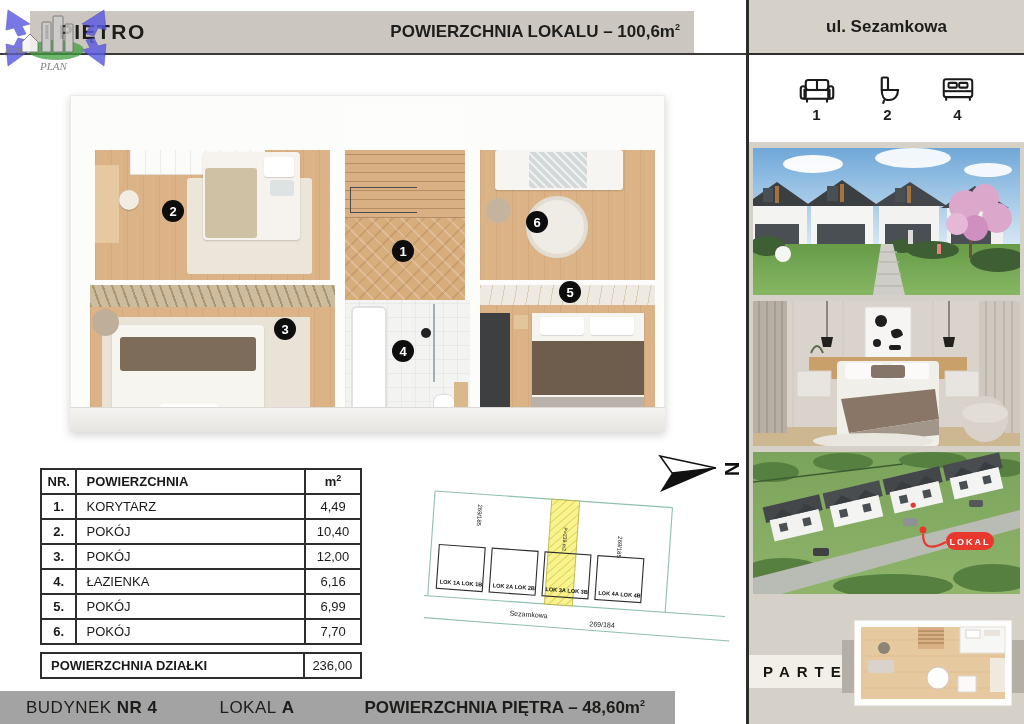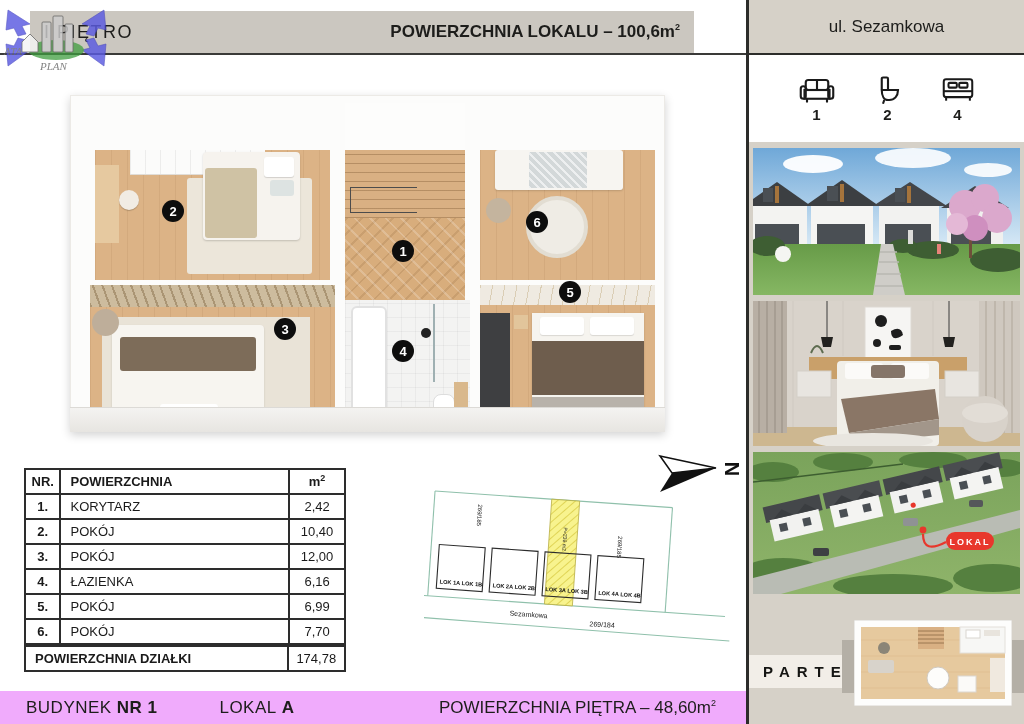--- a/index.html
+++ b/index.html
@@ -11,7 +11,7 @@
   .top-bar{position:absolute;left:30px;top:11px;width:664px;height:42px;background:#cbc7c0;
            display:flex;align-items:center;justify-content:space-between;box-sizing:border-box;
            padding:0 14px 0 14px;}
-  .top-bar .floor{font-weight:normal;font-size:18px;letter-spacing:1.5px;}
+  .top-bar .floor{font-weight:bold;font-size:21px;letter-spacing:1.5px;}
   .top-bar .area{font-weight:bold;font-size:17px;}
   .header-rule{position:absolute;left:0;top:53px;width:748px;height:2px;background:#3a3a38;}
 

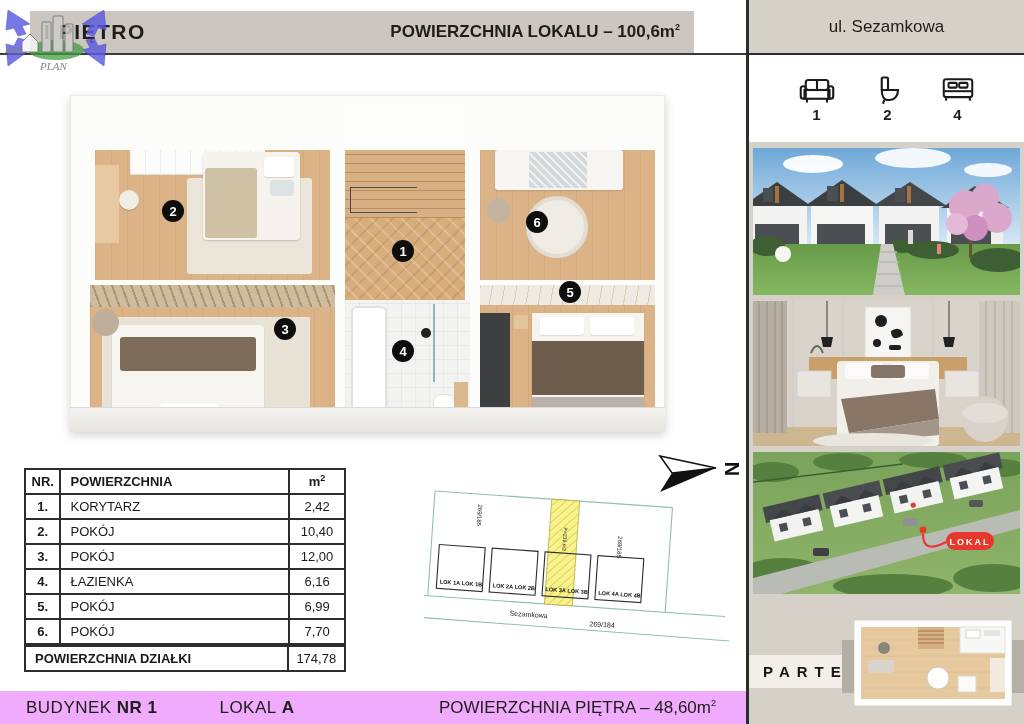--- a/index.html
+++ b/index.html
@@ -117,7 +117,7 @@
   .sidebar{position:absolute;left:746px;top:0;width:278px;height:724px;background:#d6d1c8;
            border-left:3px solid #2c2c2a;box-sizing:border-box;}
   .sidebar-header{height:53px;border-bottom:2px solid #2c2c2a;display:flex;align-items:center;justify-content:center;
-                  font-weight:normal;font-size:17px;background:#d6d1c8;}
+                  font-weight:bold;font-size:17px;background:#d6d1c8;}
   .stats-row{height:87px;background:#fff;display:flex;align-items:center;justify-content:center;gap:36px;}
   .stat{text-align:center;}
   .stat svg{display:block;margin:0 auto;}

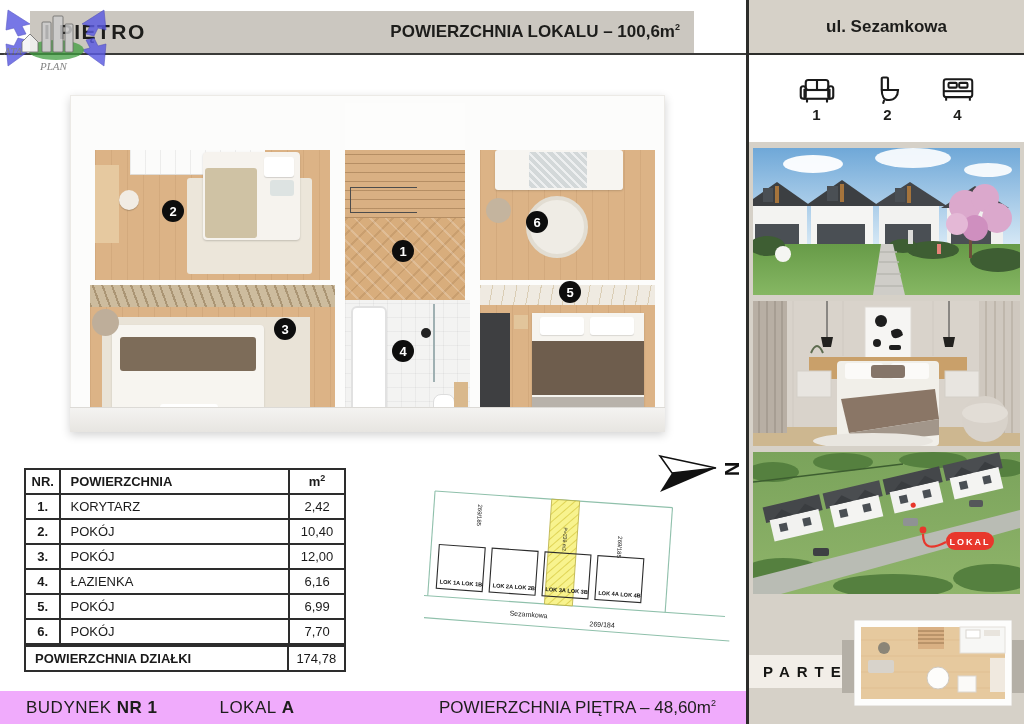--- a/index.html
+++ b/index.html
@@ -90,7 +90,7 @@
   .badge4{left:322px;top:245px;} .badge5{left:489px;top:186px;} .badge6{left:456px;top:116px;}
 
   
-  .tables{position:absolute;left:24px;top:468px;width:322px;}
+  .tables{position:absolute;left:40px;top:468px;width:322px;}
   table{border-collapse:collapse;width:322px;font-size:13px;color:#1a1a1a;}
   td,th{border:2px solid #2d2d2d;height:21px;padding:1px 4px;background:#fff;}
   th{font-weight:bold;text-align:left;}

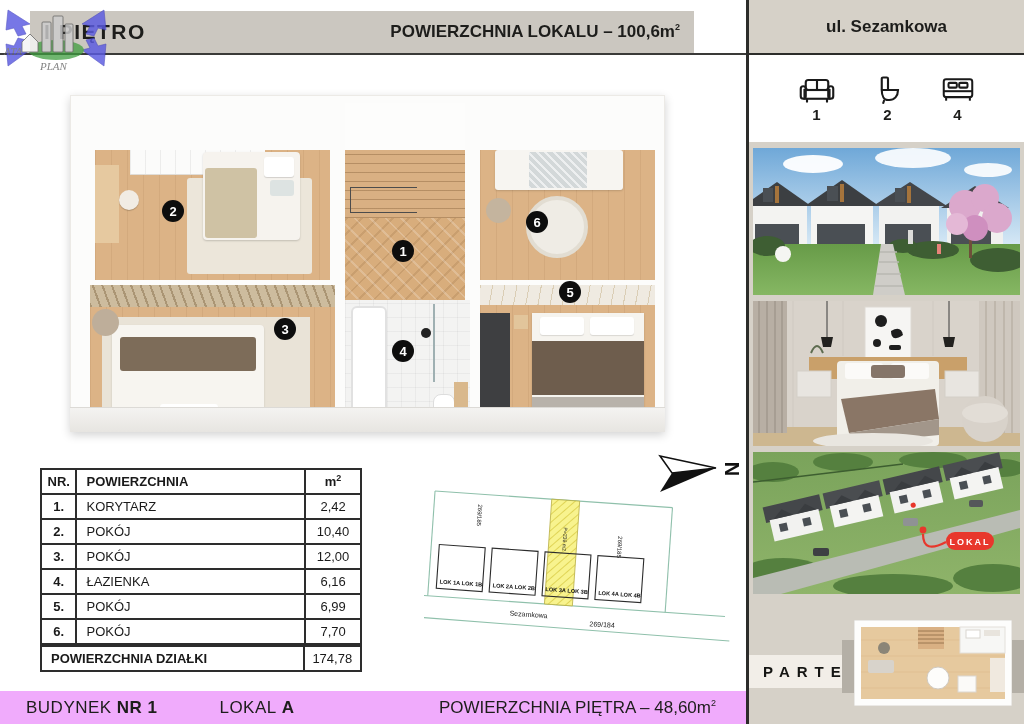--- a/index.html
+++ b/index.html
@@ -244,7 +244,7 @@
       <tr>
         <td class="c-nr">1.</td>
         <td class="c-name">KORYTARZ</td>
-        <td class="c-area">2,42</td>
+        <td class="c-area">4,49</td>
       </tr>
       <tr>
         <td class="c-nr">2.</td>

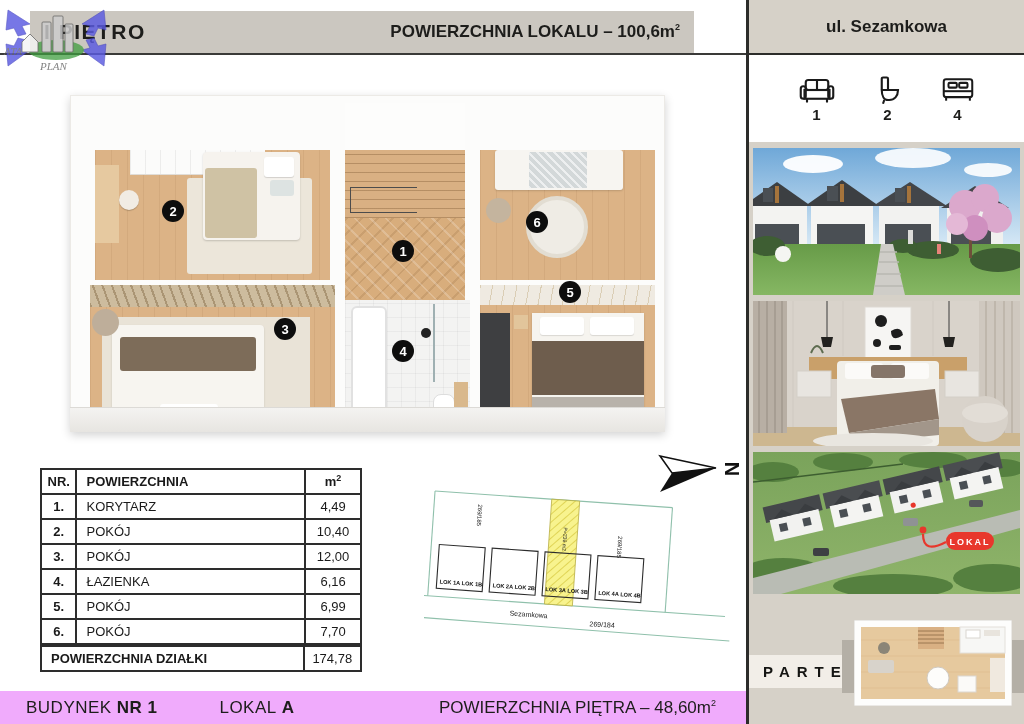--- a/index.html
+++ b/index.html
@@ -98,7 +98,7 @@
   .c-name{width:232px;padding-left:9px;text-align:left;}
   .c-area{width:48px;text-align:center;}
   th.c-area{text-align:center;}
-  .total-table{}
+  .total-table{margin-top:7px;}
   .total-label{font-weight:bold;padding-left:9px;}
 
   

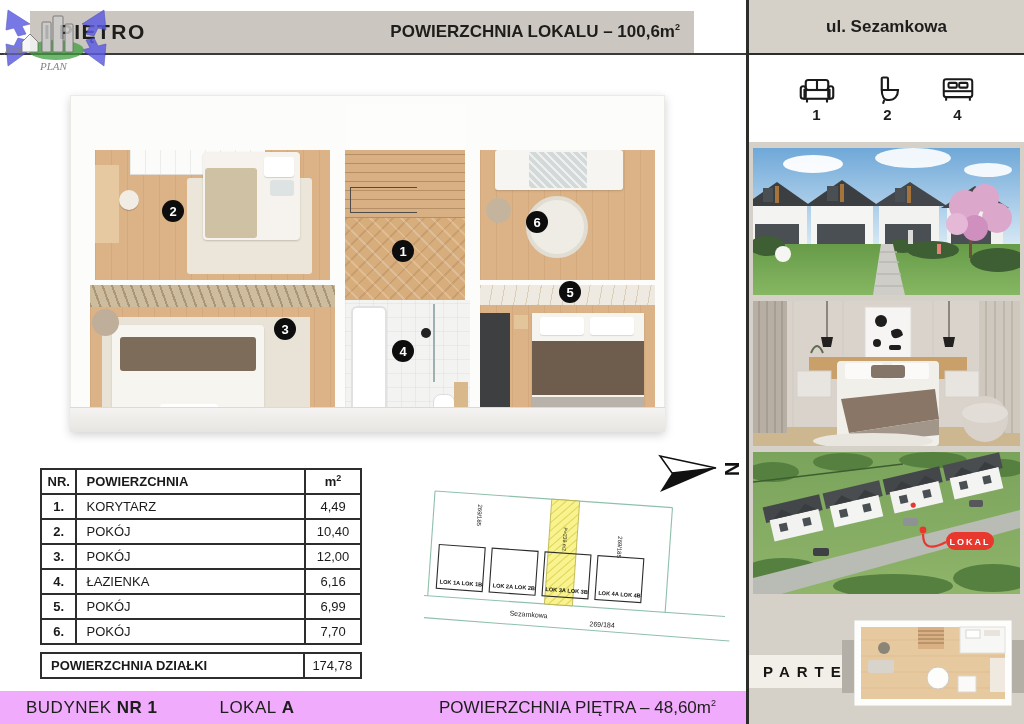--- a/index.html
+++ b/index.html
@@ -277,7 +277,7 @@
       <tbody>
           <tr>
         <td class="total-label" style="width:258px;">POWIERZCHNIA DZIAŁKI</td>
-        <td class="c-area">174,78</td>
+        <td class="c-area">236,00</td>
       </tr>
     </tbody>
       </table>

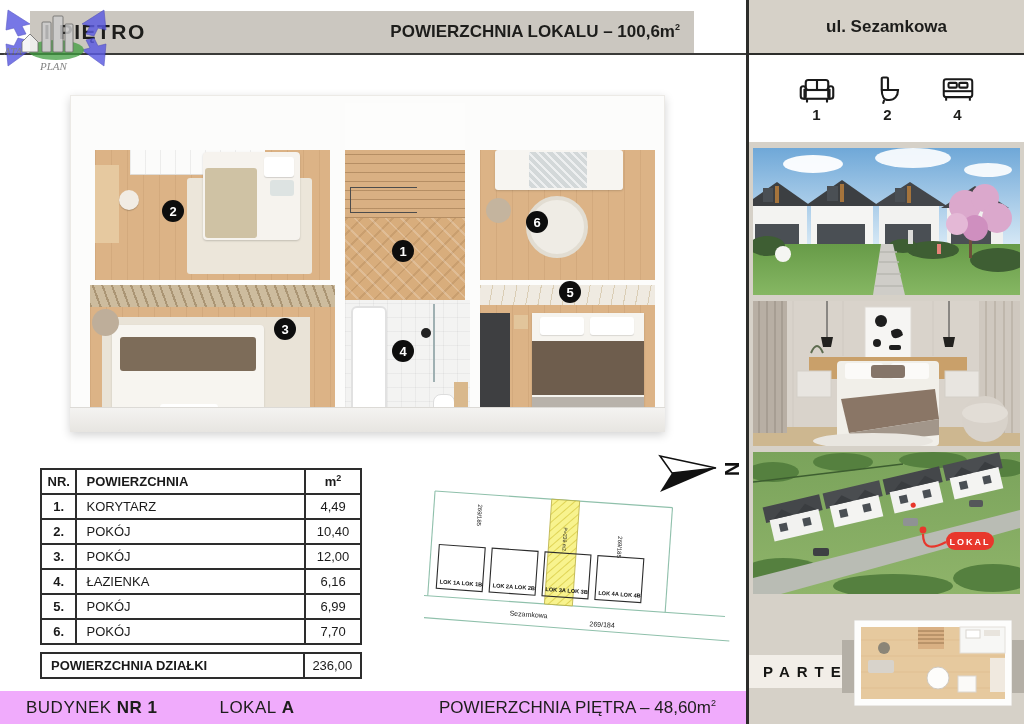--- a/index.html
+++ b/index.html
@@ -105,7 +105,7 @@
   .site-plan{position:absolute;left:424px;top:446px;width:322px;height:234px;}
 
   
-  .bottom-bar{position:absolute;left:0;top:691px;width:746px;height:33px;background:#f0abfc;
+  .bottom-bar{position:absolute;left:0;top:691px;width:675px;height:33px;background:#a3a3a3;
               display:flex;align-items:center;font-size:17px;}
   .bottom-bar .b-label{font-weight:normal;letter-spacing:.5px;}
   .bottom-bar .b-value{font-weight:bold;margin-left:5px;letter-spacing:.5px;}

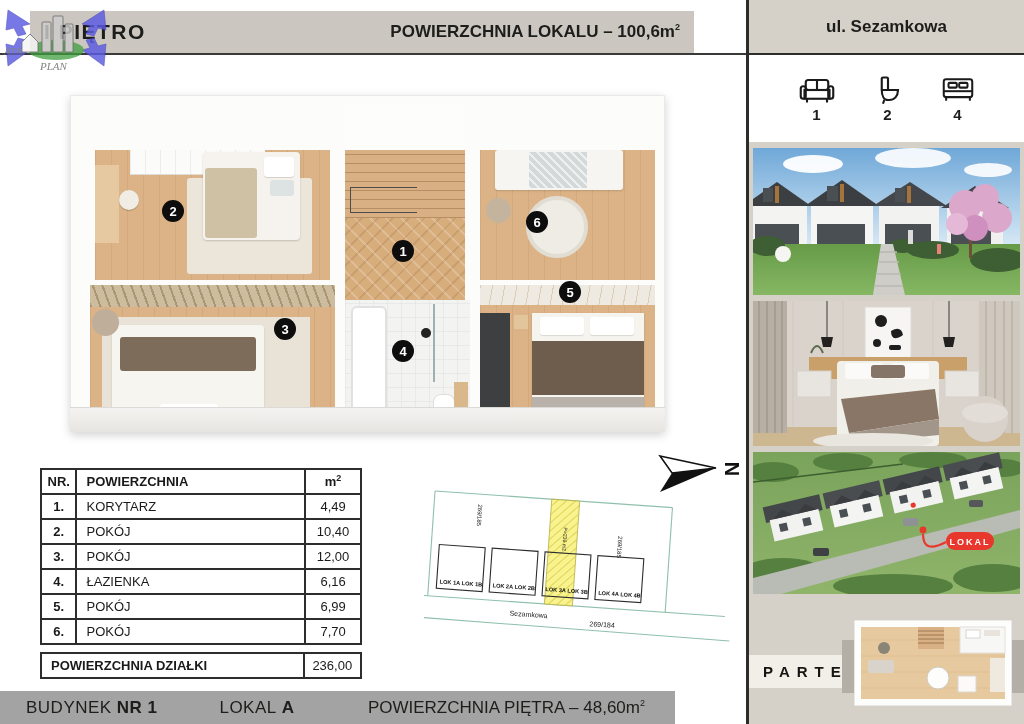--- a/index.html
+++ b/index.html
@@ -333,7 +333,7 @@
   <div class="bottom-bar">
     <span class="bb-building">
       <span class="b-label">BUDYNEK</span>
-        <span class="b-value">NR 1</span>
+        <span class="b-value">NR 4</span>
     </span>
     <span class="bb-unit">
       <span class="b-label">LOKAL</span>

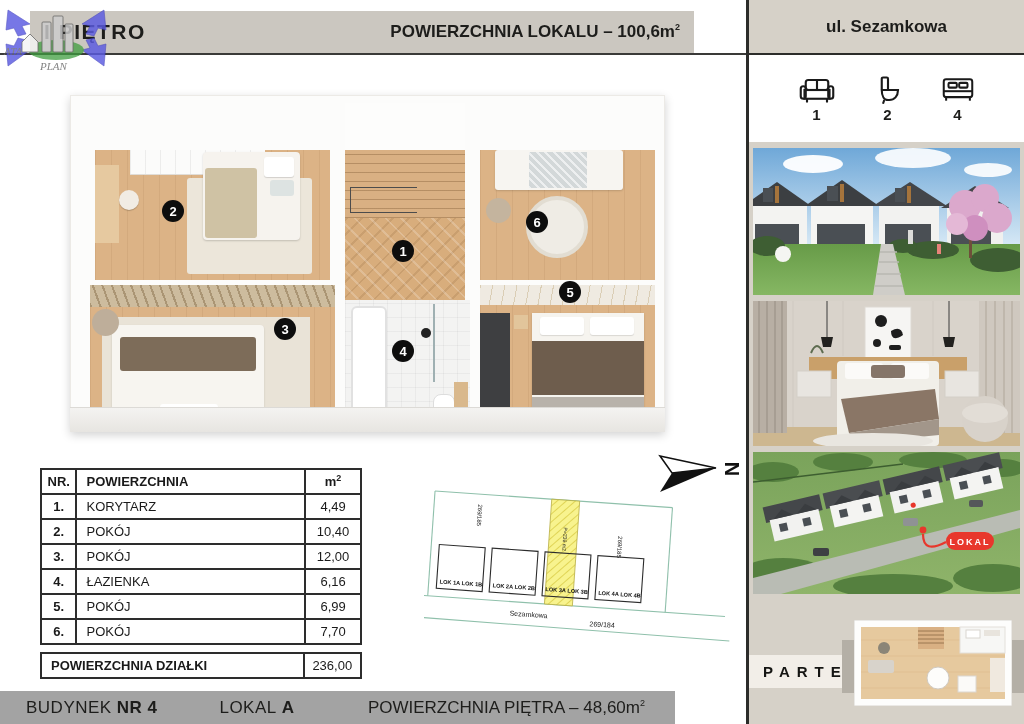--- a/index.html
+++ b/index.html
@@ -111,7 +111,7 @@
   .bottom-bar .b-value{font-weight:bold;margin-left:5px;letter-spacing:.5px;}
   .bb-building{margin-left:26px;display:flex;}
   .bb-unit{margin-left:62px;display:flex;}
-  .bb-area{margin-left:auto;margin-right:30px;font-weight:normal;}
+  .bb-area{margin-left:auto;margin-right:30px;font-weight:bold;}
 
   
   .sidebar{position:absolute;left:746px;top:0;width:278px;height:724px;background:#d6d1c8;

